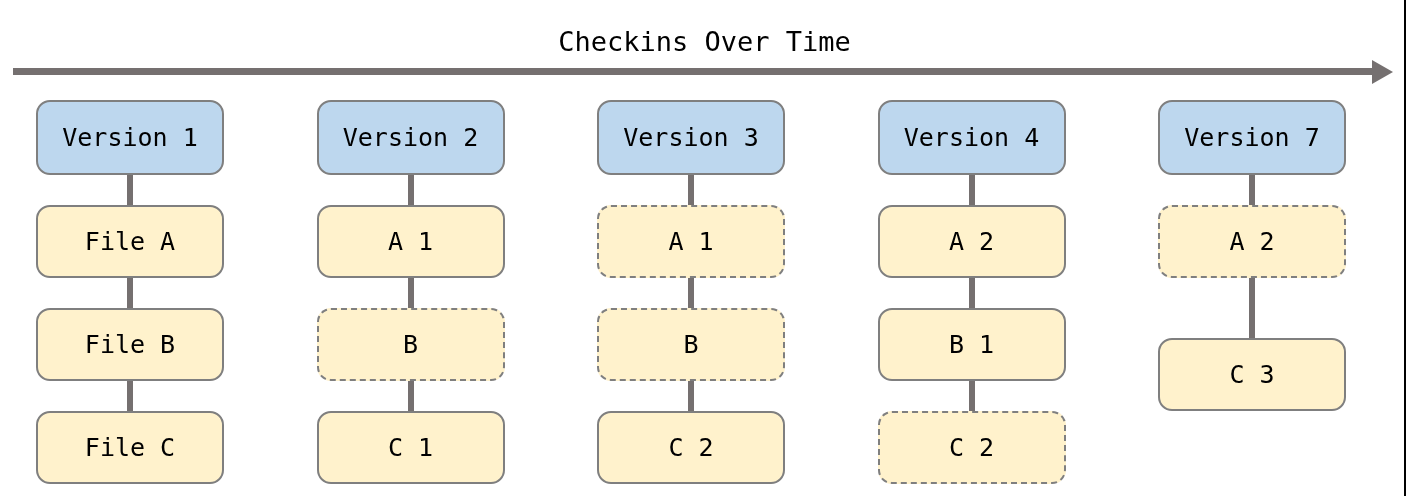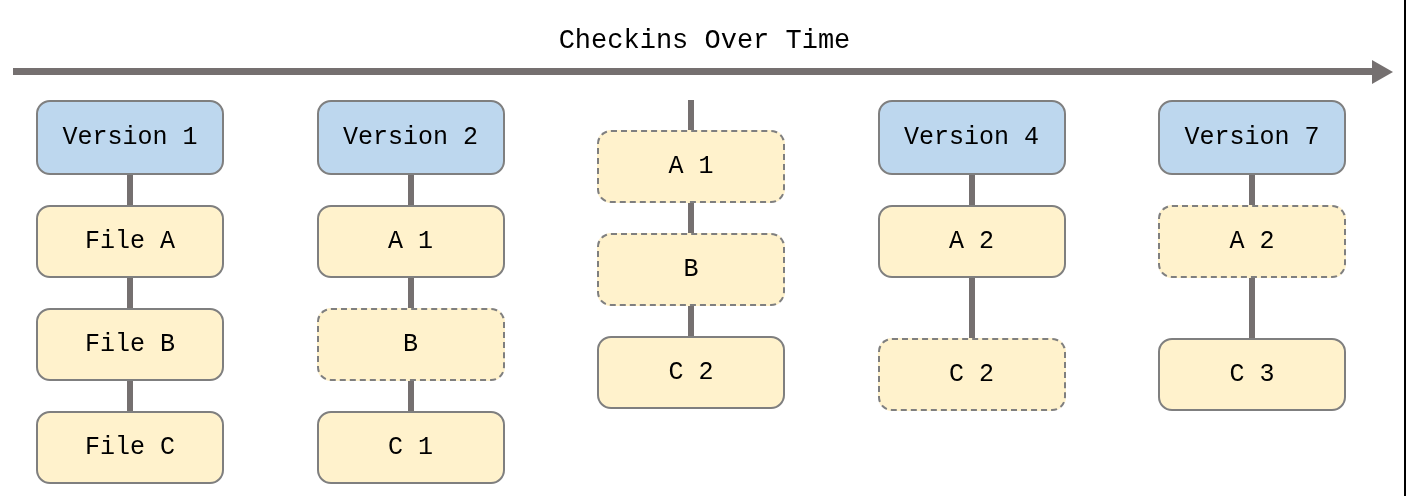--- a/index.html
+++ b/index.html
@@ -18,7 +18,6 @@
     height: 496px;
     background: #ffffff;
     overflow: hidden;
-    font-family: Liberation Mono, monospace;
     --blue: #BDD7EE;
     --cream: #FFF2CC;
     --border: #7F7F7F;

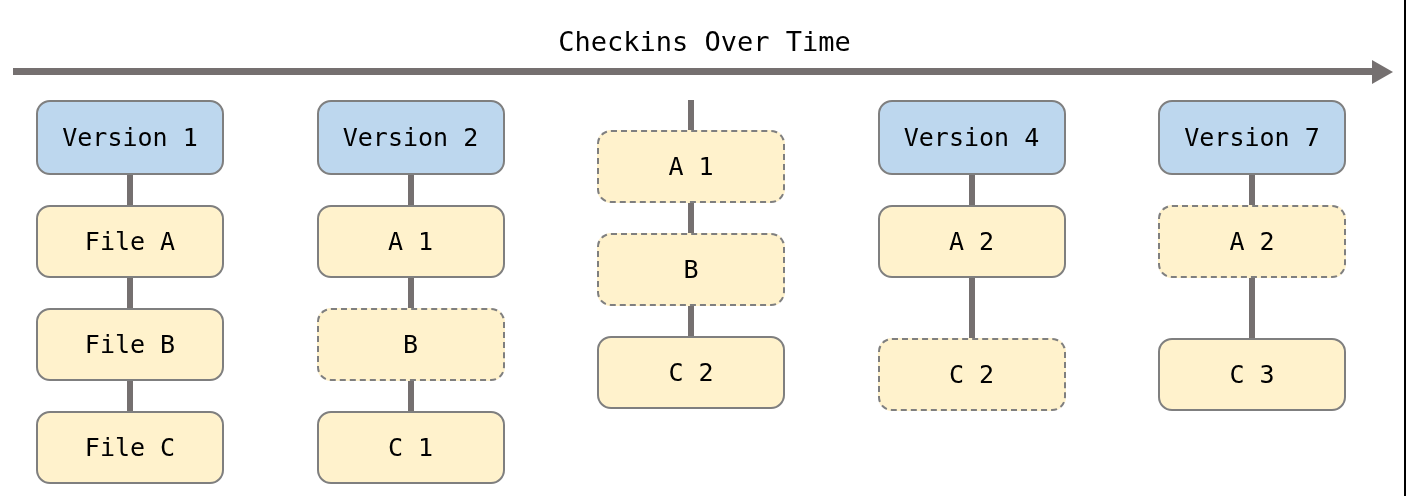--- a/index.html
+++ b/index.html
@@ -129,6 +129,7 @@
         <div class="box file-box">C 1</div>
       </div>
       <div class="column">
+        <div class="box version-box">Version 3</div>
         <div class="connector"></div>
         <div class="box file-box dashed">A 1</div>
         <div class="connector"></div>

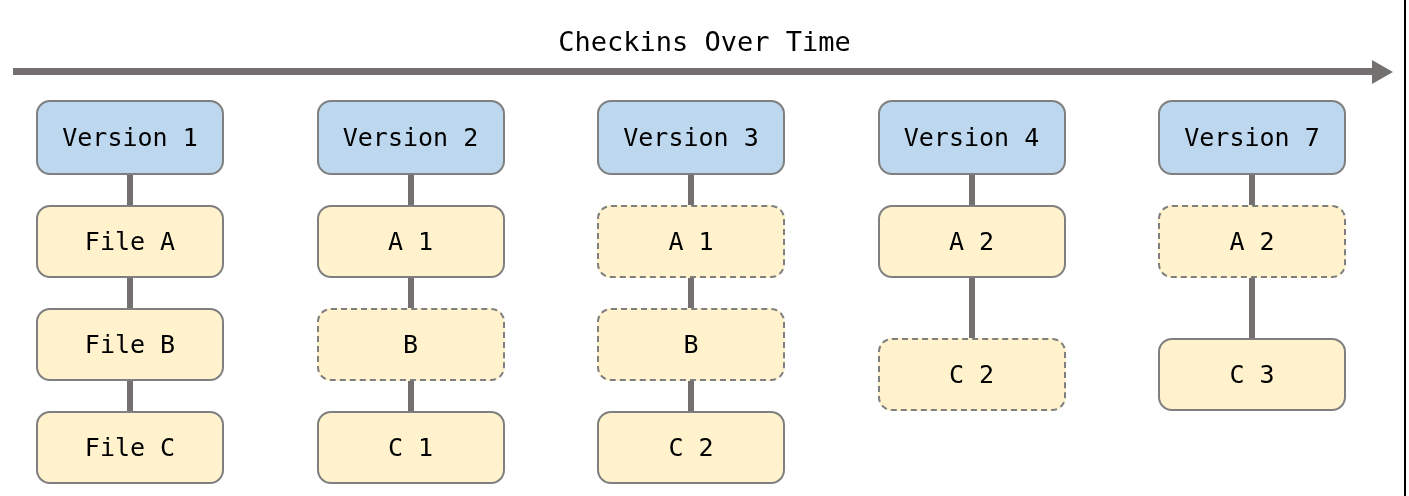--- a/index.html
+++ b/index.html
@@ -142,6 +142,7 @@
         <div class="connector"></div>
         <div class="box file-box">A 2</div>
         <div class="connector"></div>
+        <div class="box file-box">B 1</div>
         <div class="connector"></div>
         <div class="box file-box dashed">C 2</div>
       </div>

